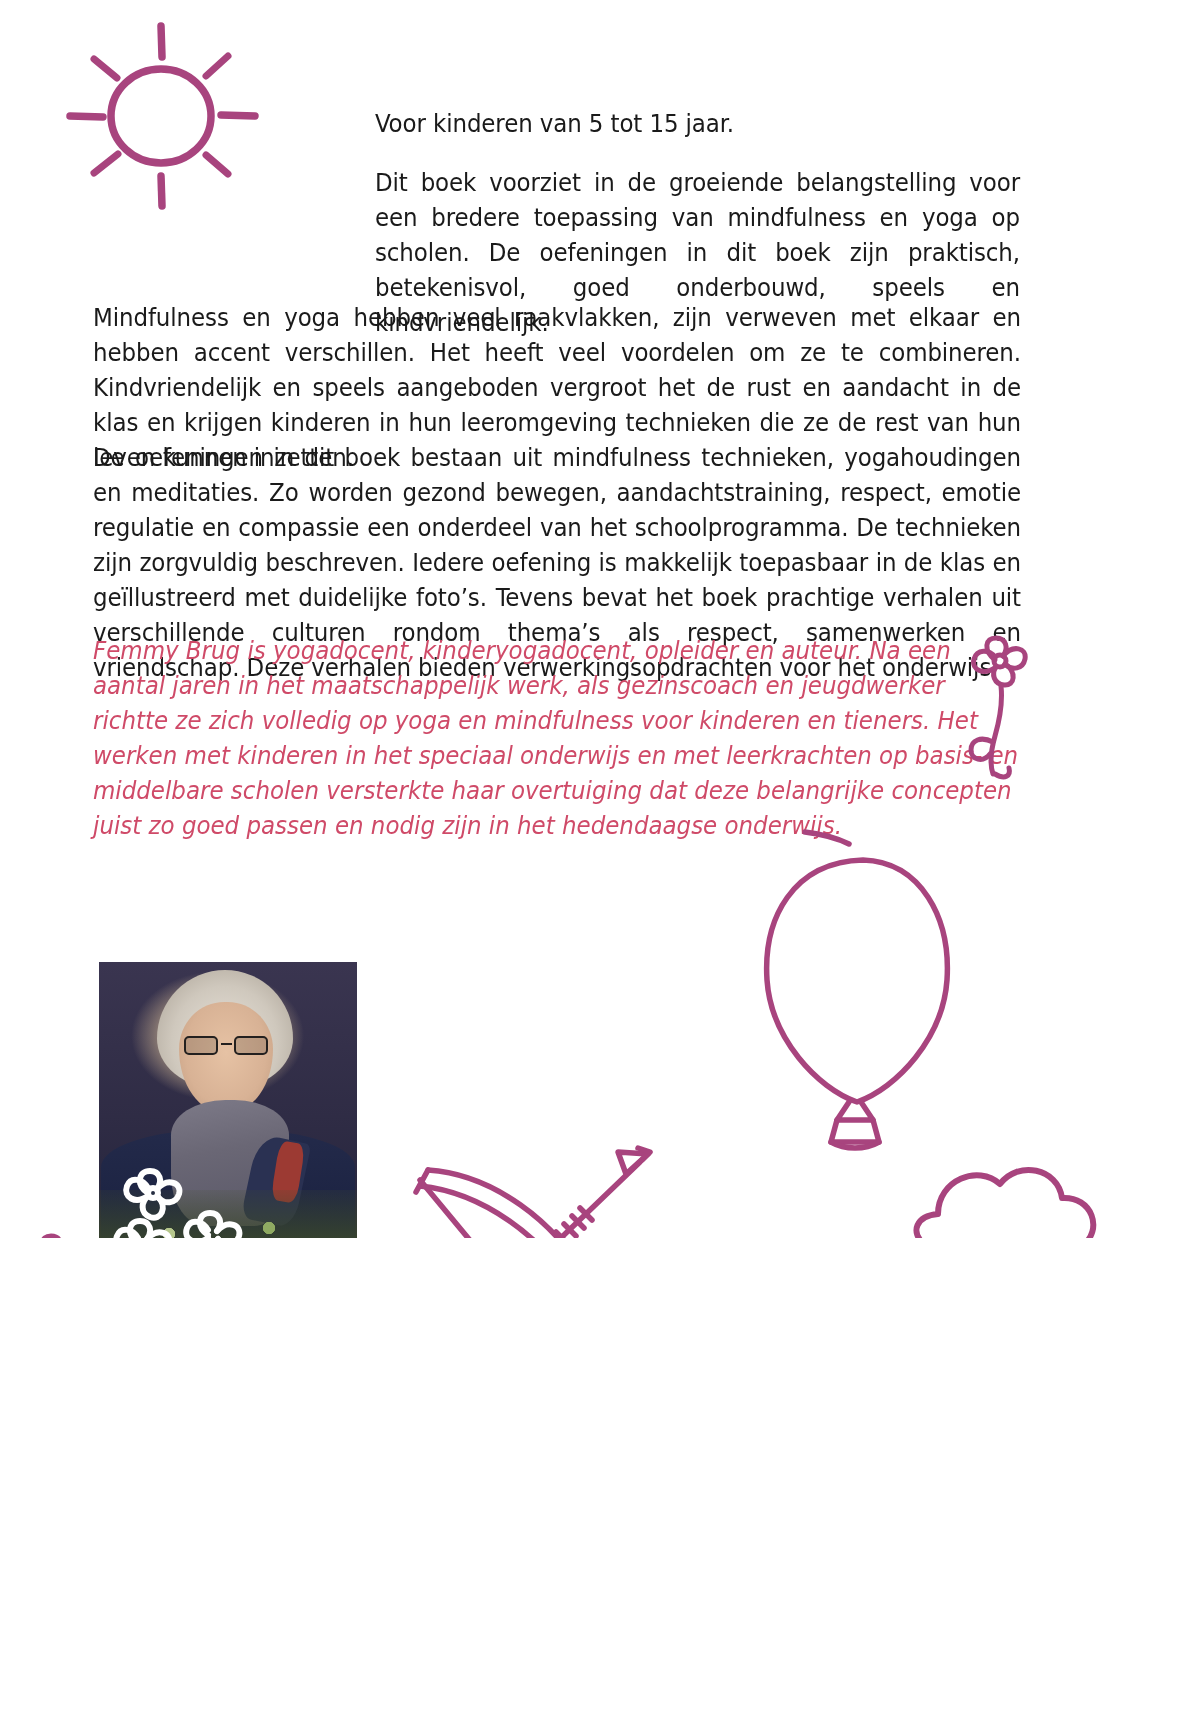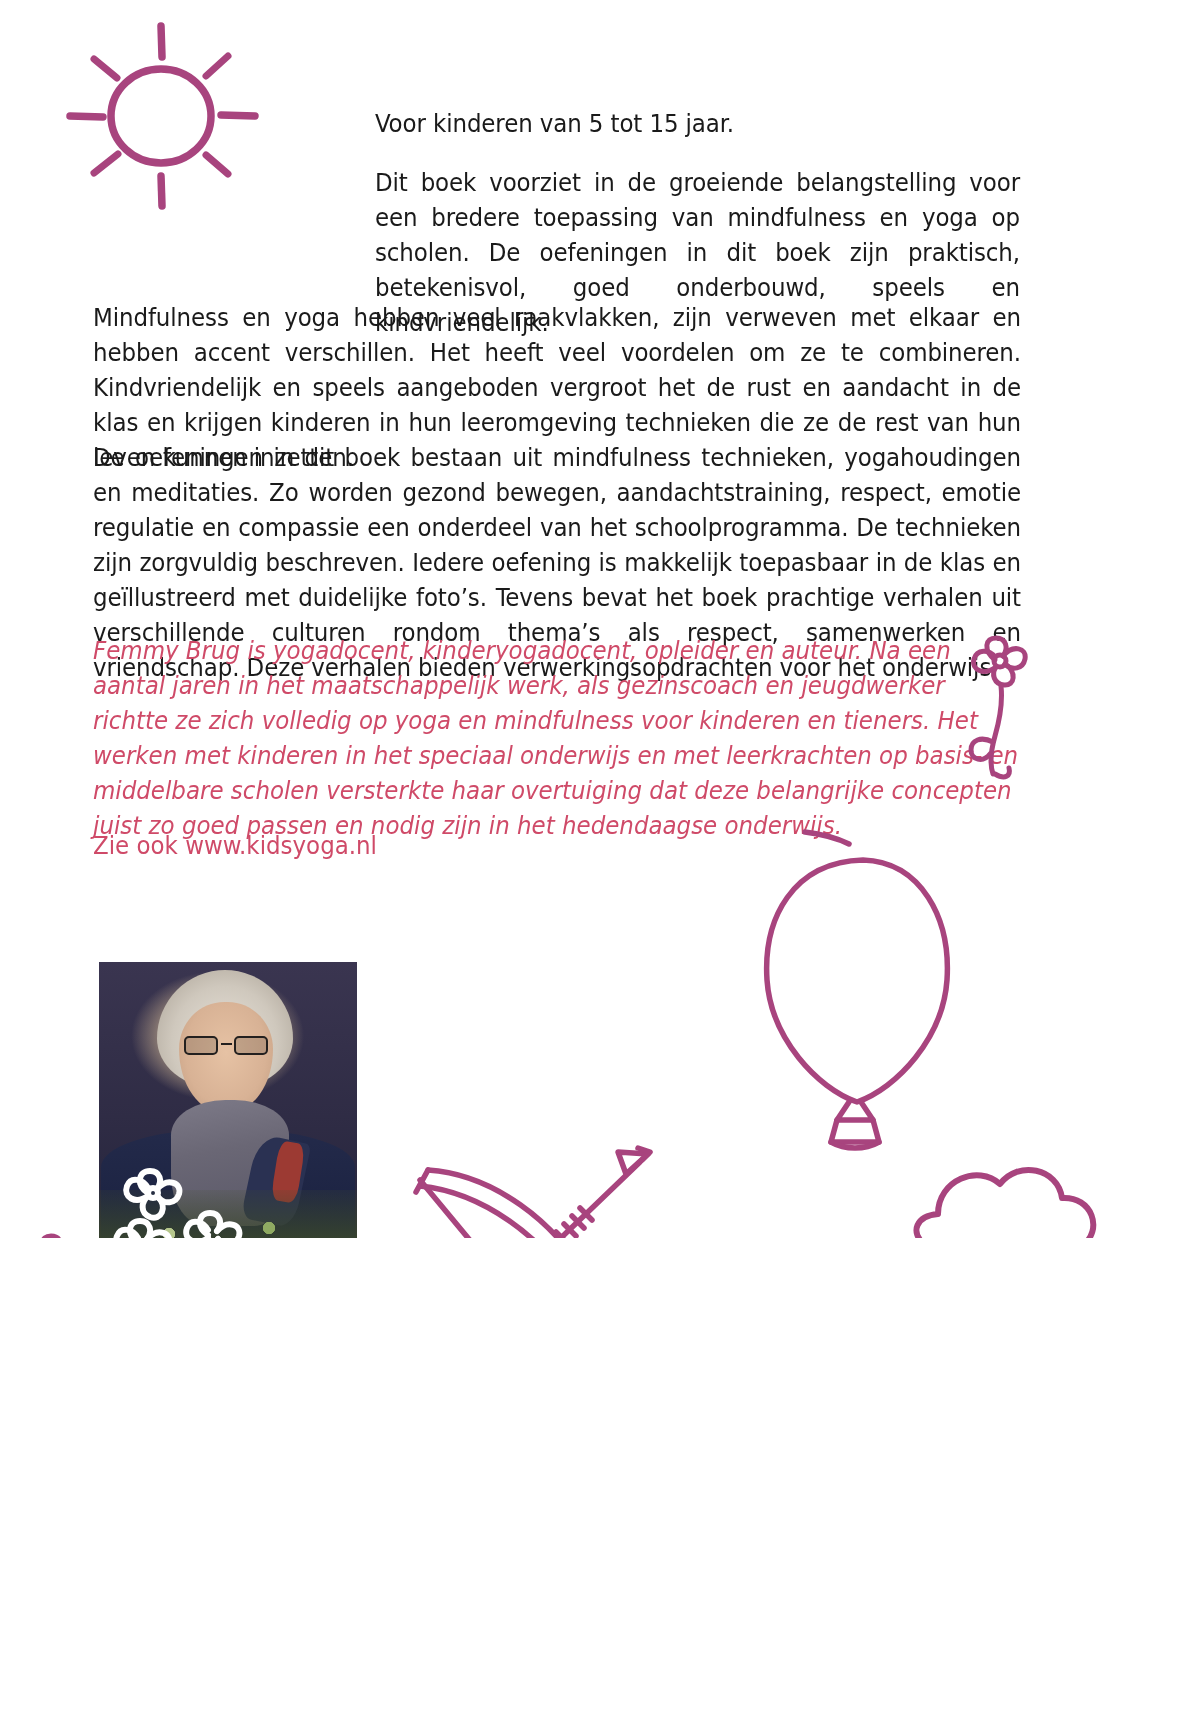--- a/index.html
+++ b/index.html
@@ -240,7 +240,6 @@
 
   <div id="bio-para">Femmy Brug is yogadocent, kinderyogadocent, opleider en auteur. Na een aantal jaren in het maatschappelijk werk, als gezinscoach en jeugdwerker richtte ze zich volledig op yoga en mindfulness voor kinderen en tieners. Het werken met kinderen in het speciaal onderwijs en met leerkrachten op basis- en middelbare scholen versterkte haar overtuiging dat deze belangrijke concepten juist zo goed passen en nodig zijn in het hedendaagse onderwijs.</div>
 
-  <div id="zie-ook">Zie ook www.kidsyoga.nl</div>
 
   <svg class="deco" style="left:955px; top:630px;" width="90" height="160" viewBox="0 0 90 160">
     <g fill="none" stroke="#a8447e" stroke-width="5" stroke-linecap="round" stroke-linejoin="round">

